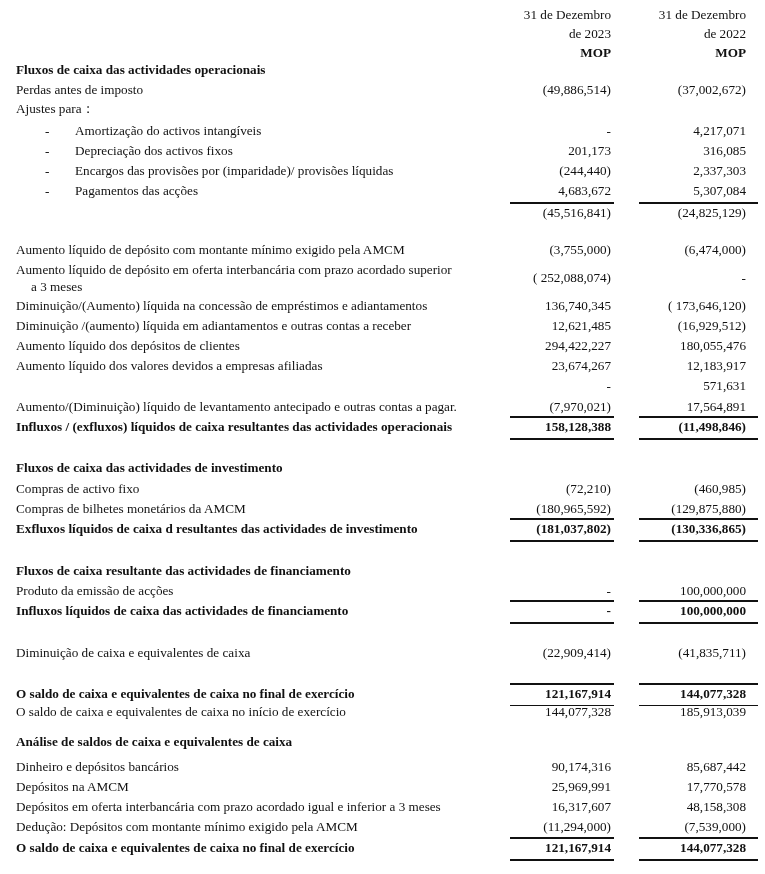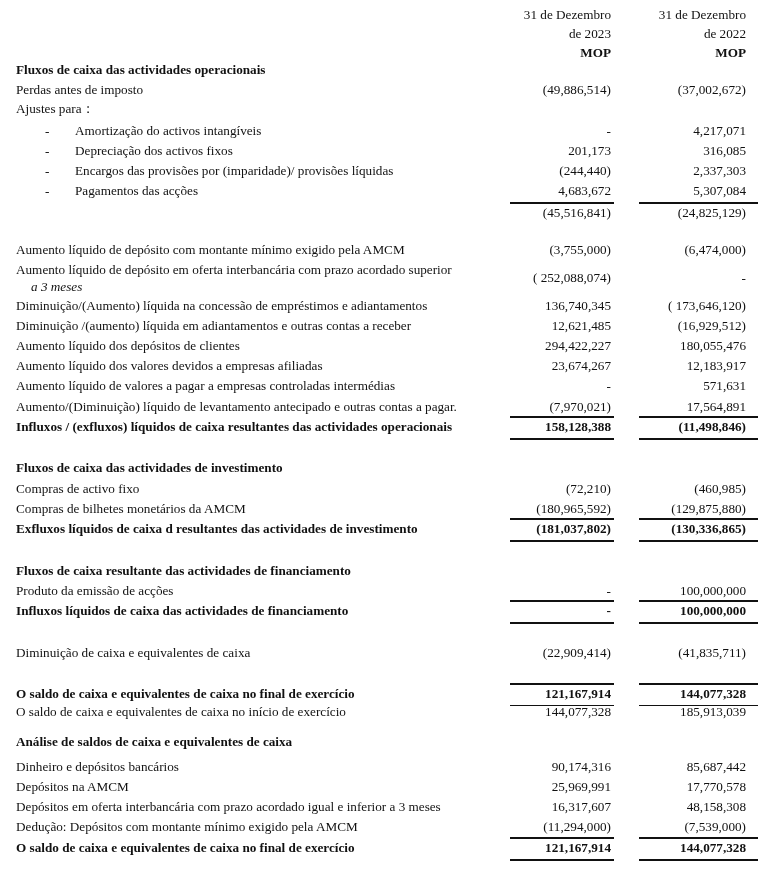--- a/index.html
+++ b/index.html
@@ -14,7 +14,7 @@
       white-space: nowrap;
     }
     .lbl { position: absolute; left: 16px; }
-    .lbl.ind { left: 31px; font-style: italic; }
+    .lbl.ind { left: 31px; }
     .dash { position: absolute; left: 45px; }
     .lbl.sub { left: 75px; }
     .v1 { position: absolute; right: 154px; text-align: left; }

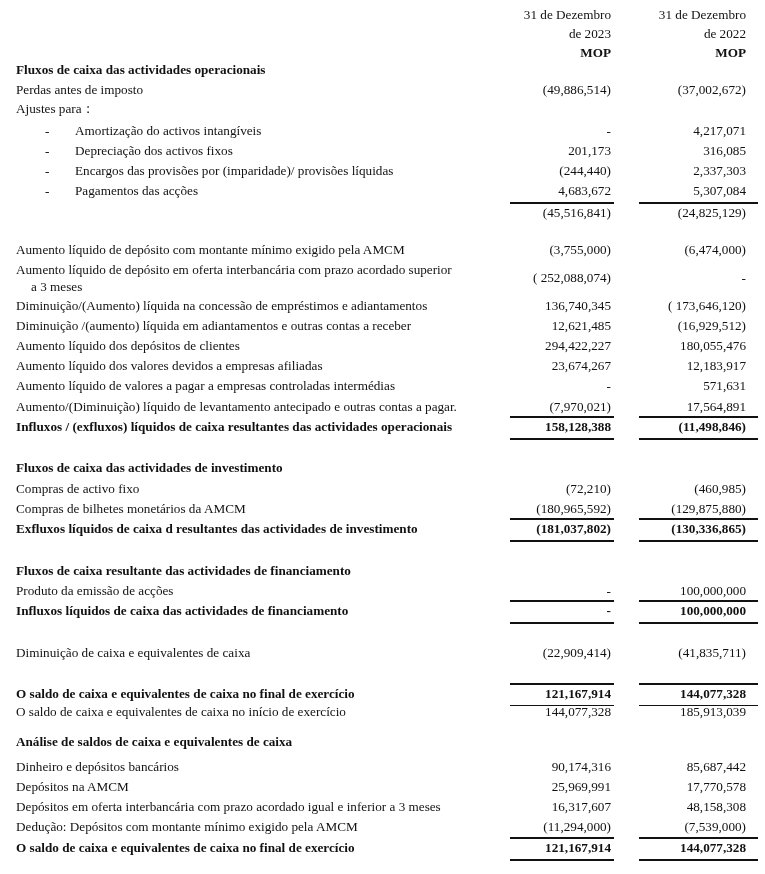--- a/index.html
+++ b/index.html
@@ -123,7 +123,6 @@
     <span class="v2">12,183,917</span>
   </div>
   <div class="row" style="top:376px">
-    <span class="lbl">Aumento líquido de valores a pagar a empresas controladas intermédias</span>
     <span class="v1">-</span>
     <span class="v2">571,631</span>
   </div>

